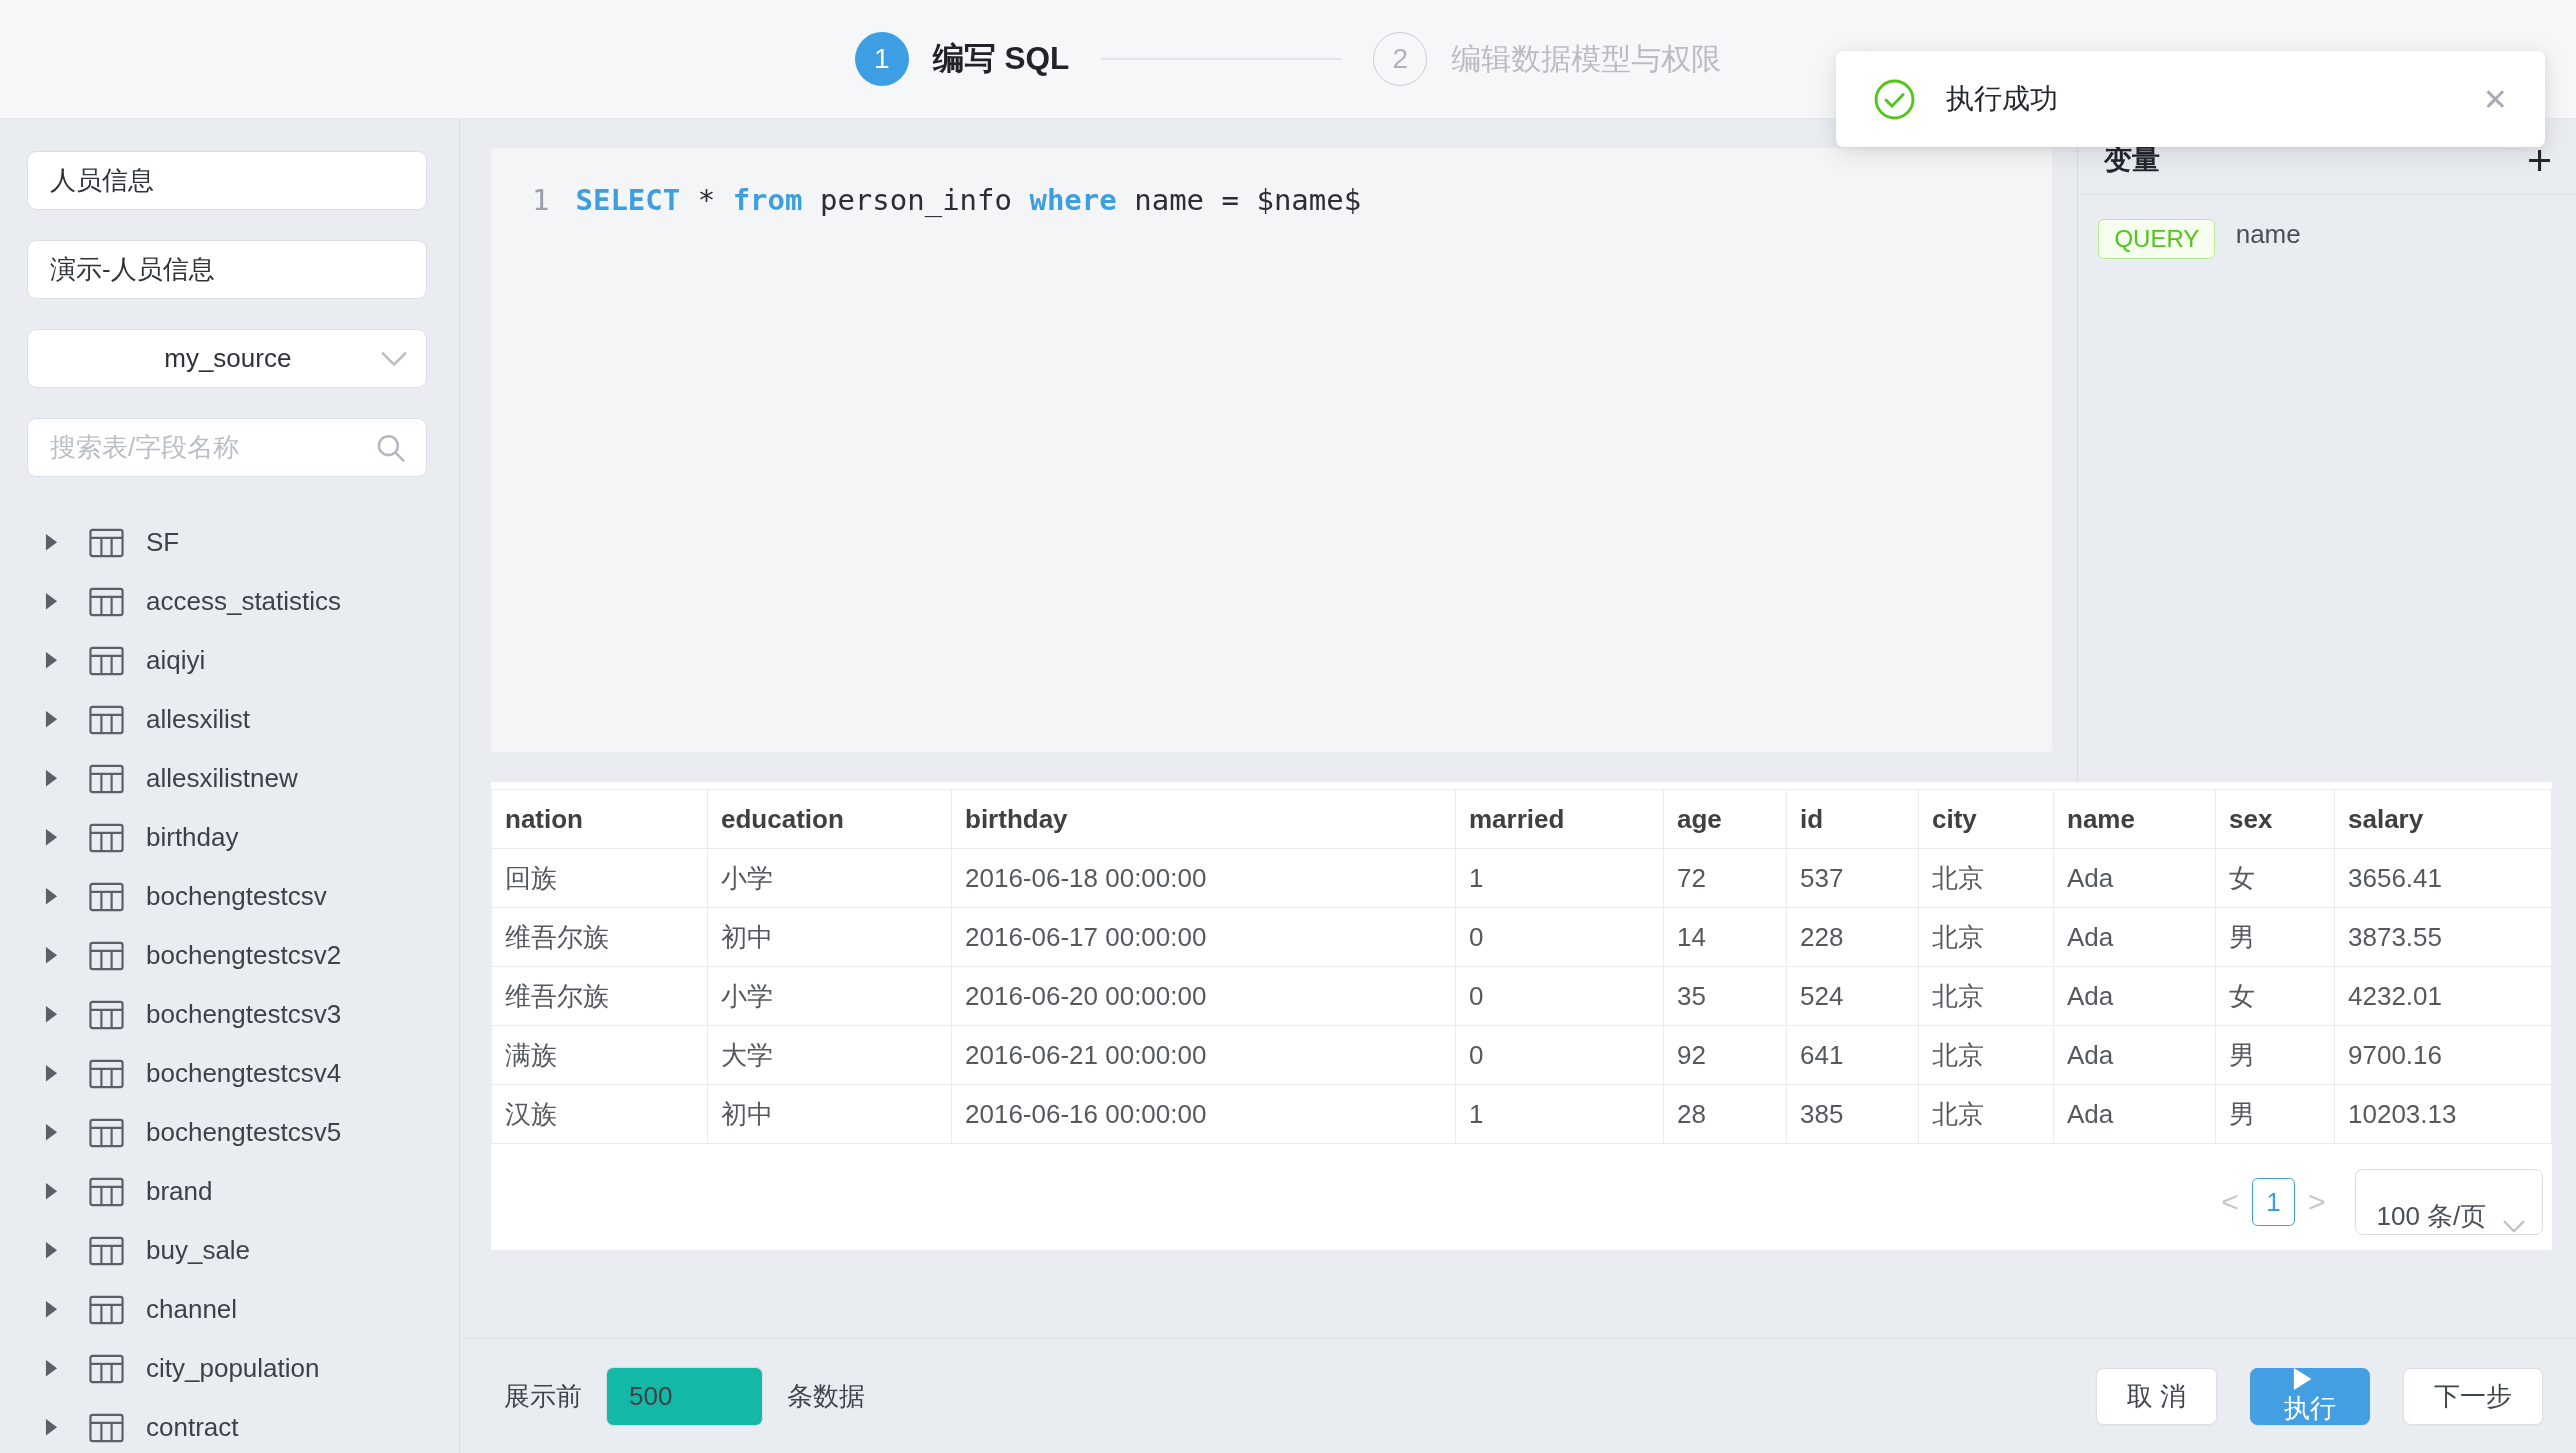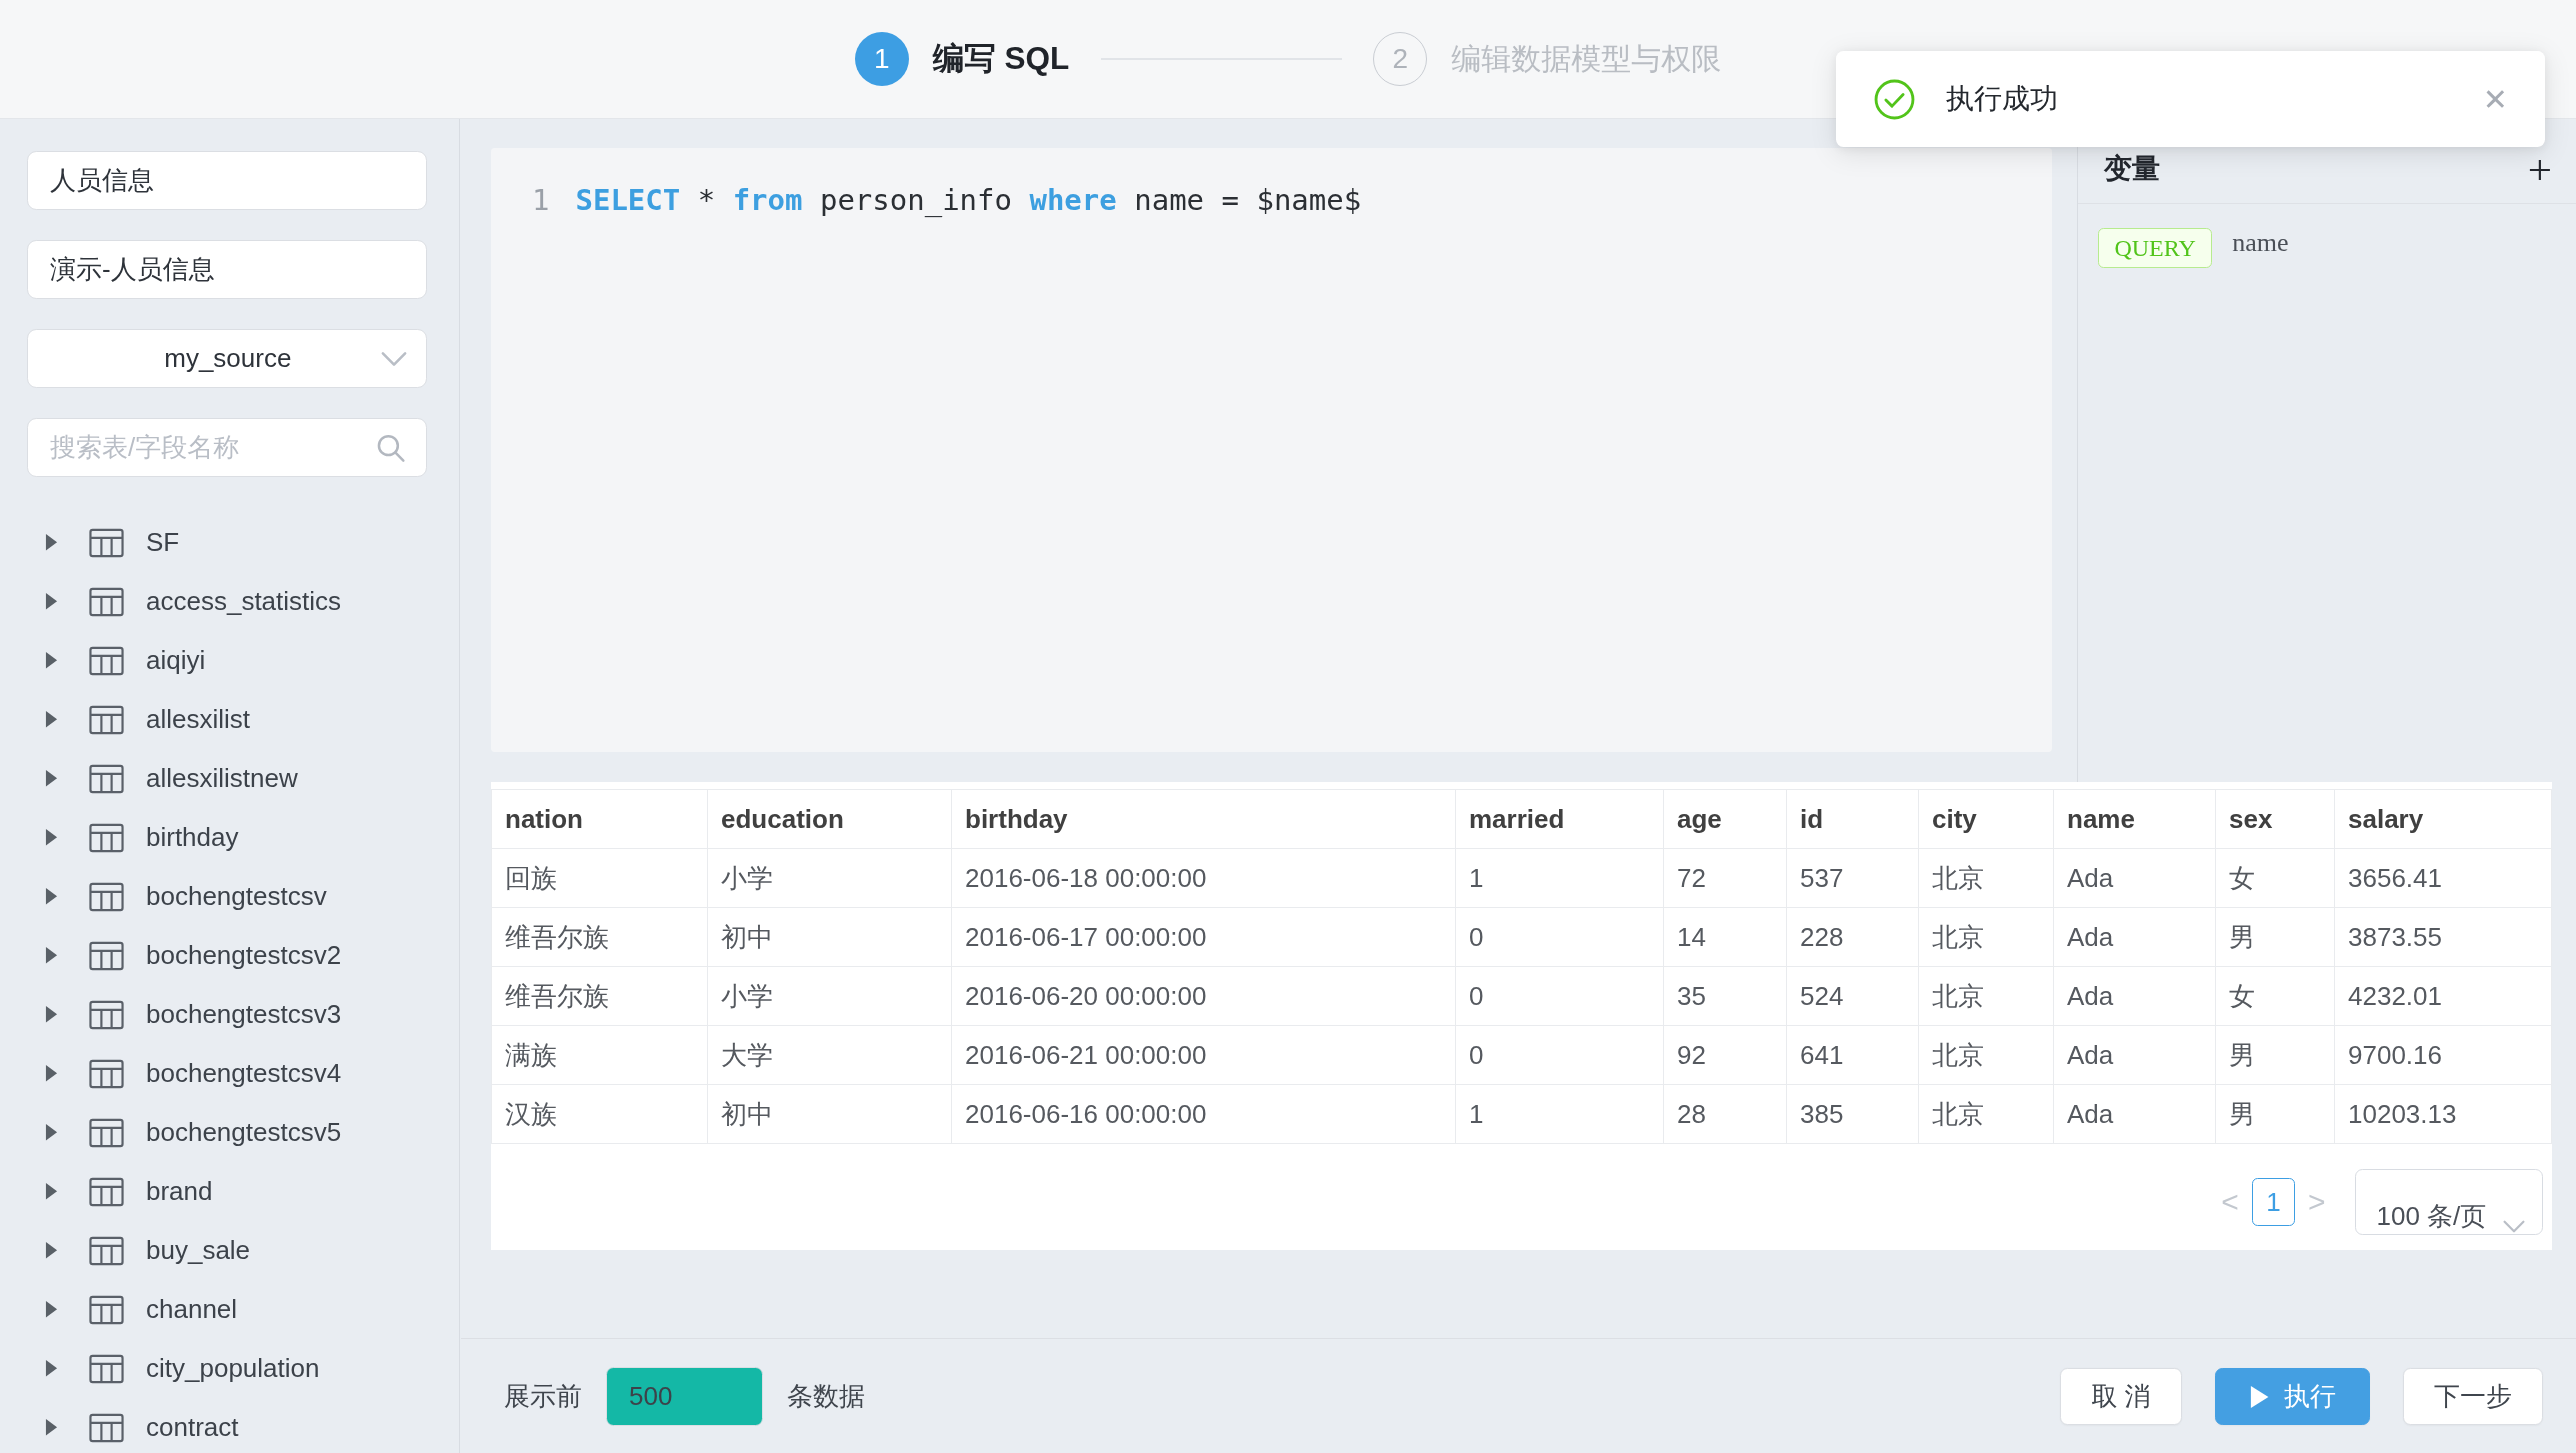--- a/index.html
+++ b/index.html
@@ -75,9 +75,8 @@
 
   
   .right-panel {
-    position: absolute; left: 2077px; top: 135px; width: 499px; height: 663px;
+    position: absolute; left: 2077px; top: 126px; width: 499px; height: 663px;
     border-left: 0.9px solid #d8dce2;
-    font-family: Liberation Serif, serif;
   }
   .rp-header {
     height: 69px; display: flex; align-items: center; justify-content: space-between;

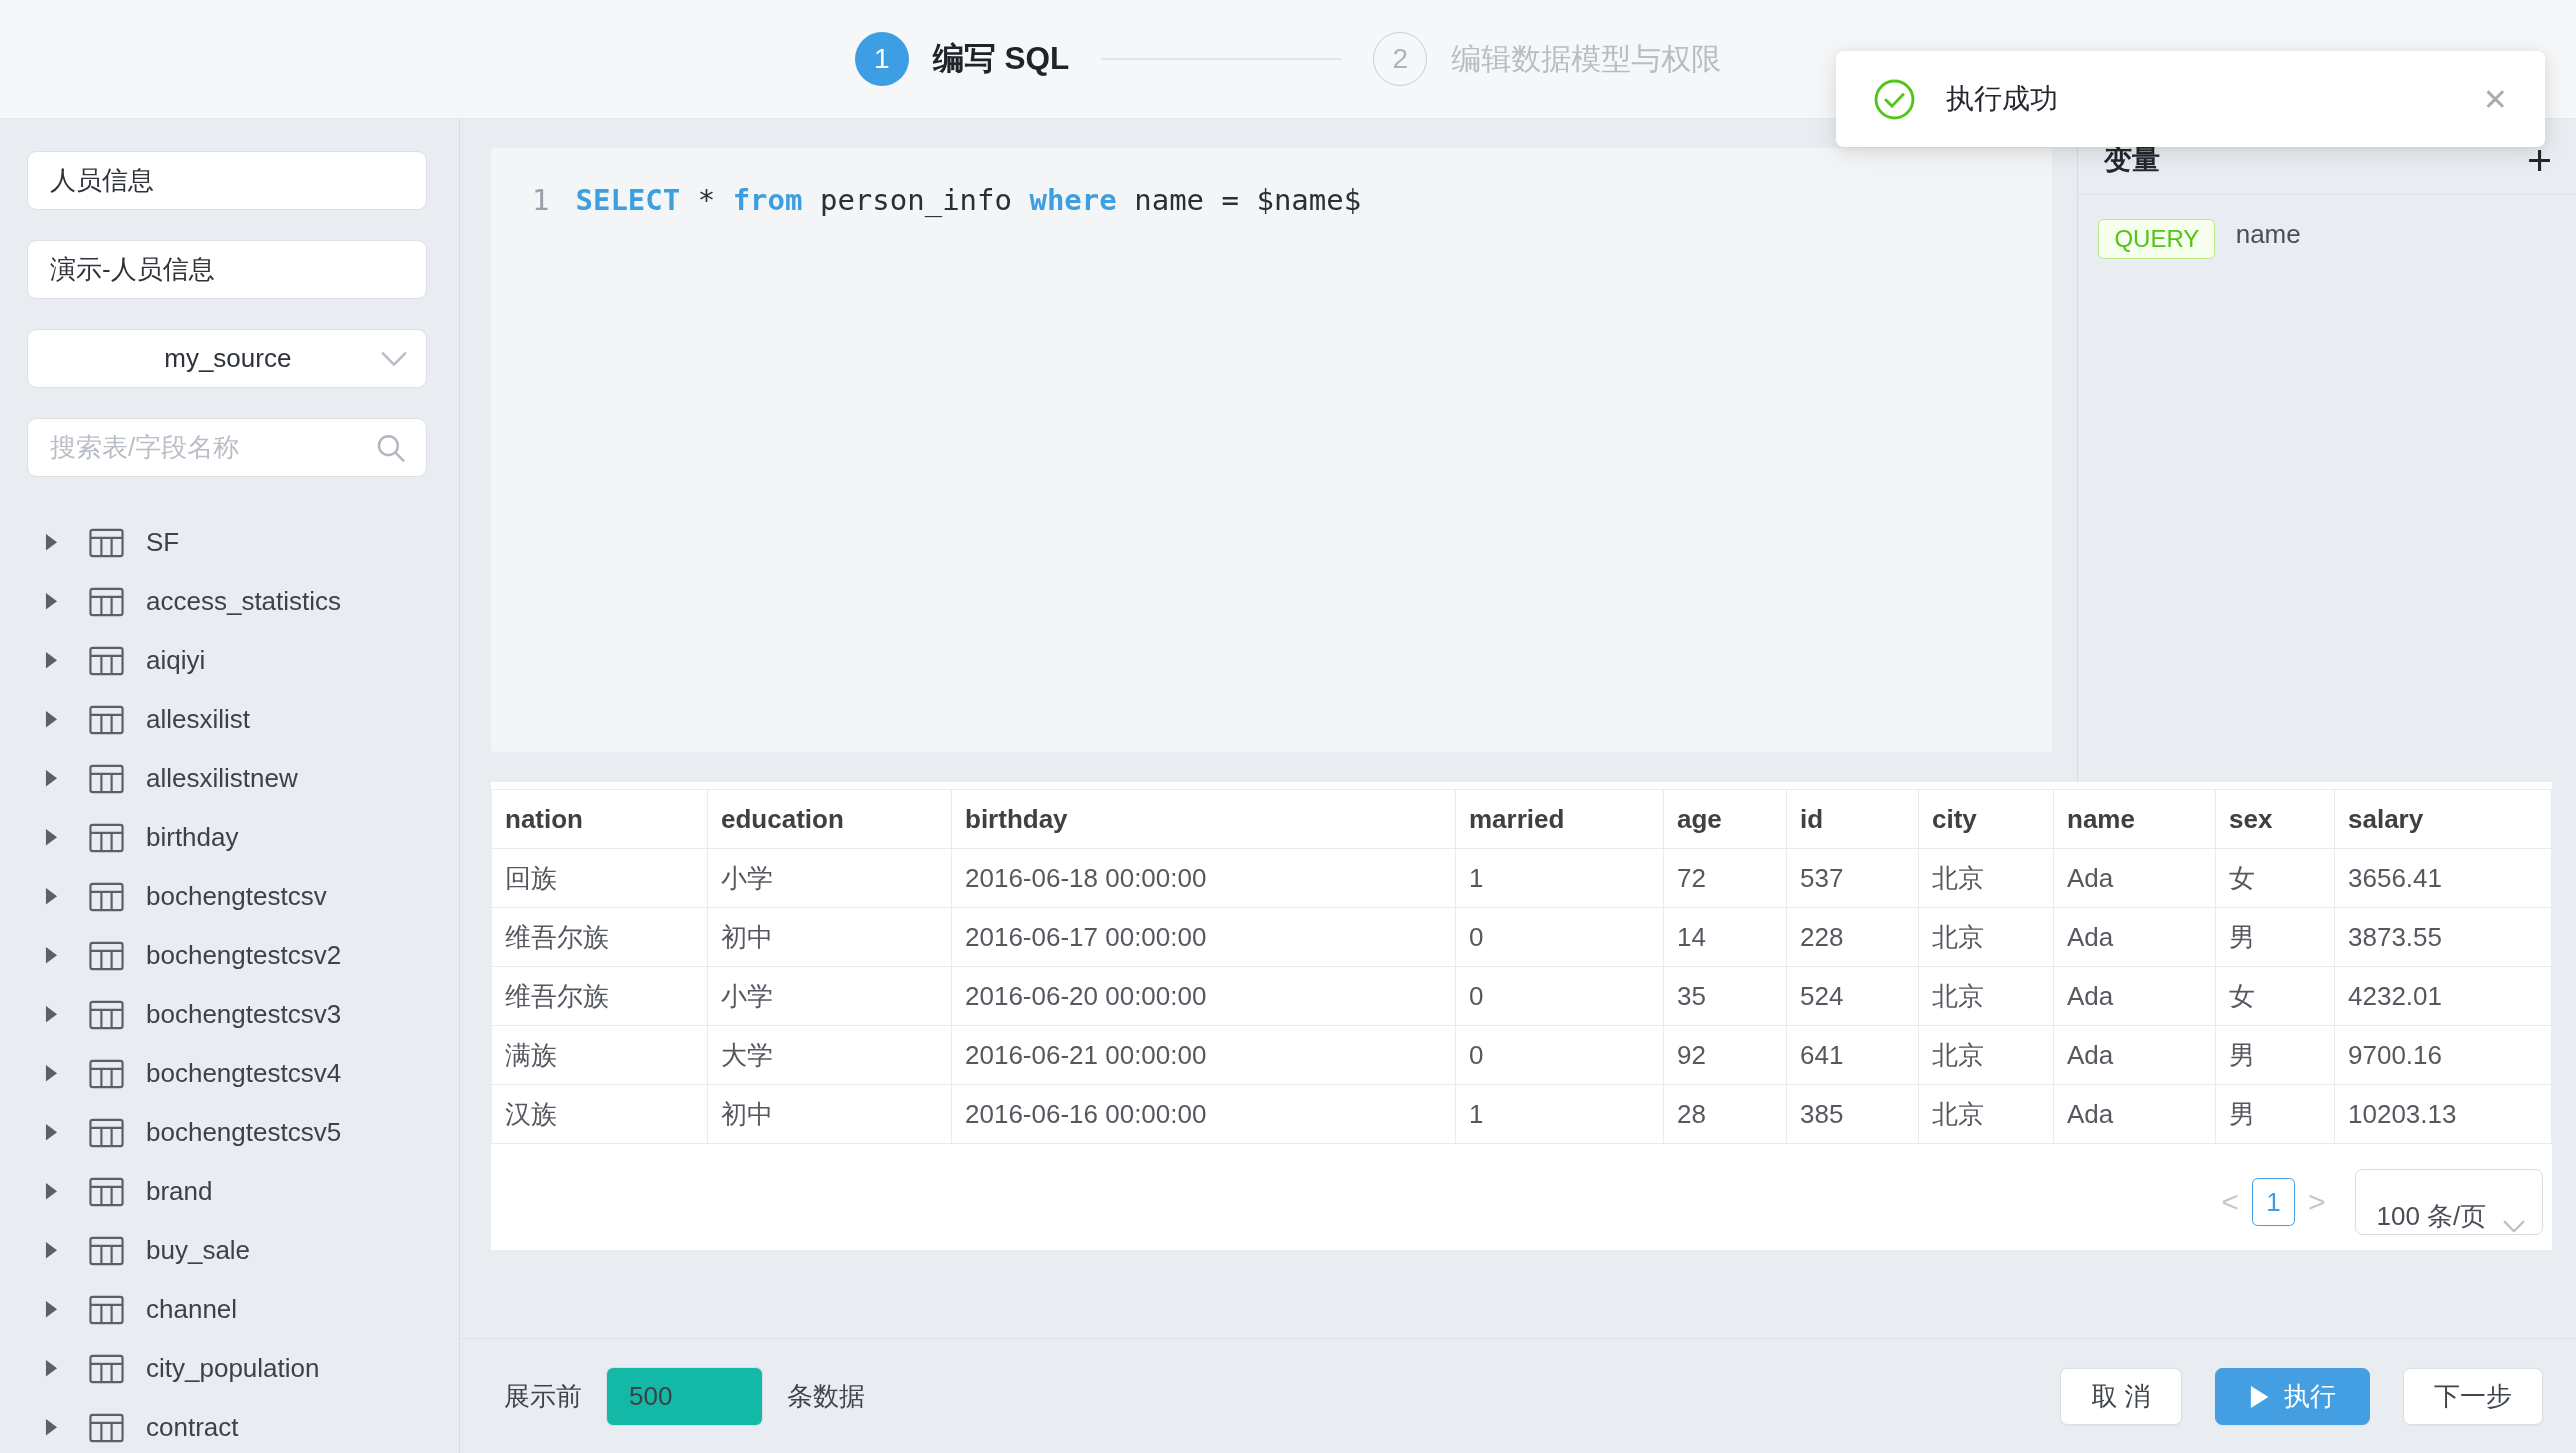--- a/index.html
+++ b/index.html
@@ -141,7 +141,7 @@
     background: #fff; color: #3f454d; padding: 0 30px; cursor: pointer;
     box-shadow: 0 0.9px 1.9px rgba(0,0,0,0.04); white-space: nowrap;
   }
-  .btn + .btn { margin-left: 33px; }
+  .btn + .btn { margin-left: 33px; flex-direction: column; }
   .btn-exec { background: #449fe2; border-color: #449fe2; color: #fff; padding: 0 33px; }
   .btn-exec .play { display: flex; margin-right: 15px; }
 

